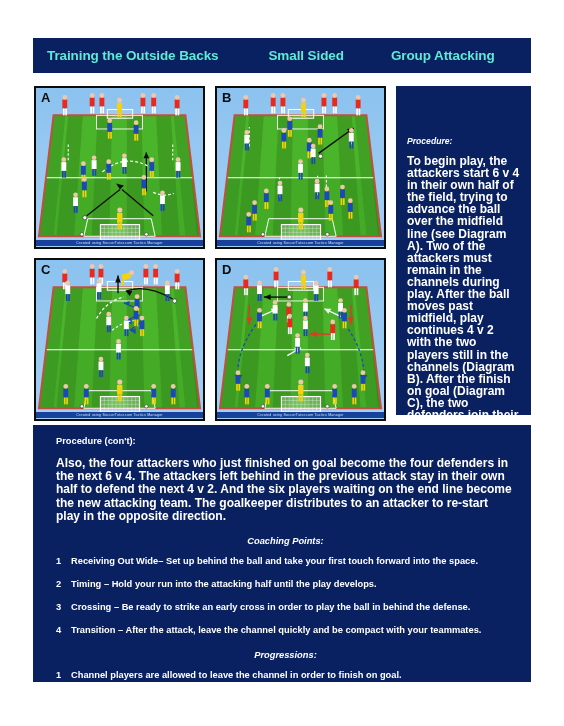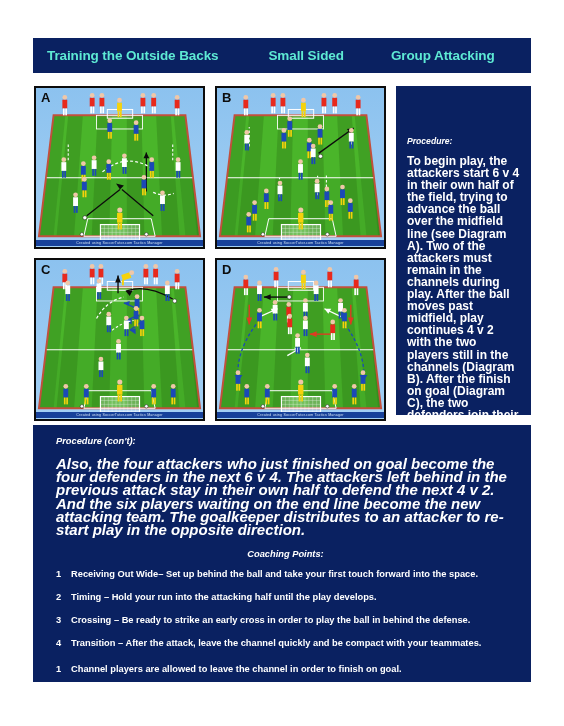--- a/index.html
+++ b/index.html
@@ -136,7 +136,6 @@
   }
   .b-title {
     font-weight: bold;
-    font-style: italic;
     font-size: 9.3px;
     margin: 2px 0 11px 0;
   }

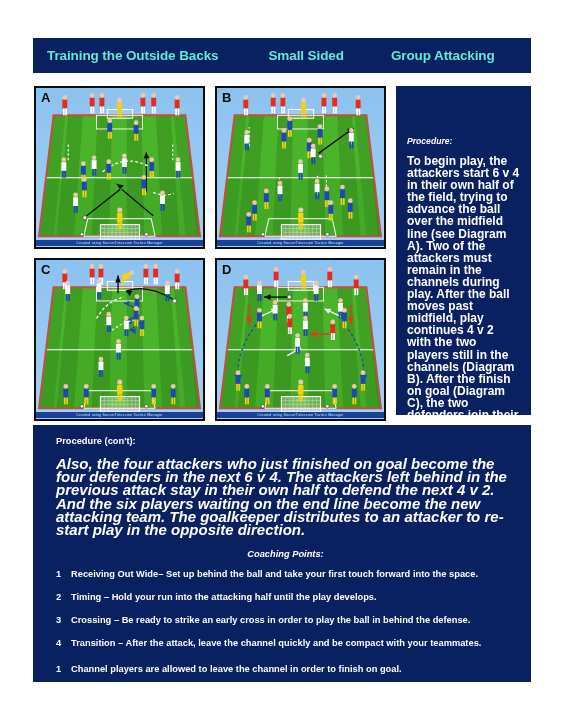--- a/index.html
+++ b/index.html
@@ -141,10 +141,9 @@
   }
   .b-para {
     font-weight: bold;
-    font-size: 15px;
+    font-size: 12px;
     line-height: 13.2px;
     margin: 0 0 13px 0;
-    font-style: italic;
   }
   .b-sub {
     font-weight: bold;

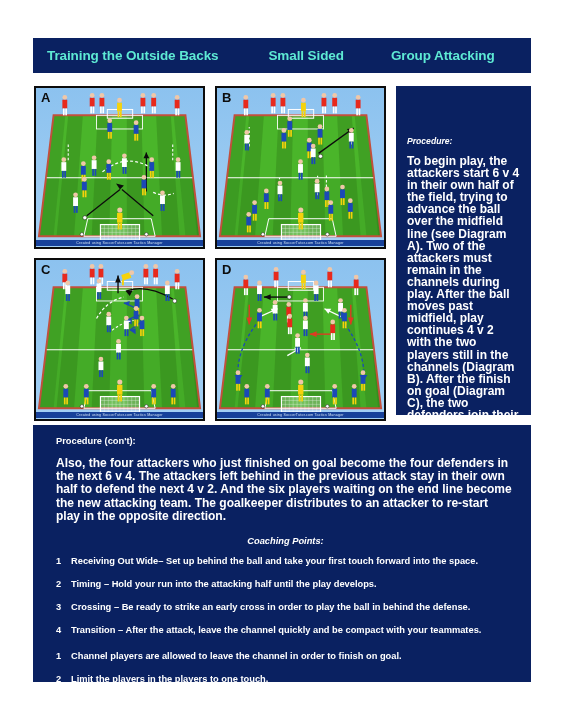--- a/index.html
+++ b/index.html
@@ -1097,6 +1097,7 @@
 
     <div class="gap-sm"></div>
 
+    <div class="b-sub">Progressions:</div>
 
     <div class="b-item">
       <div class="b-num">1</div>

